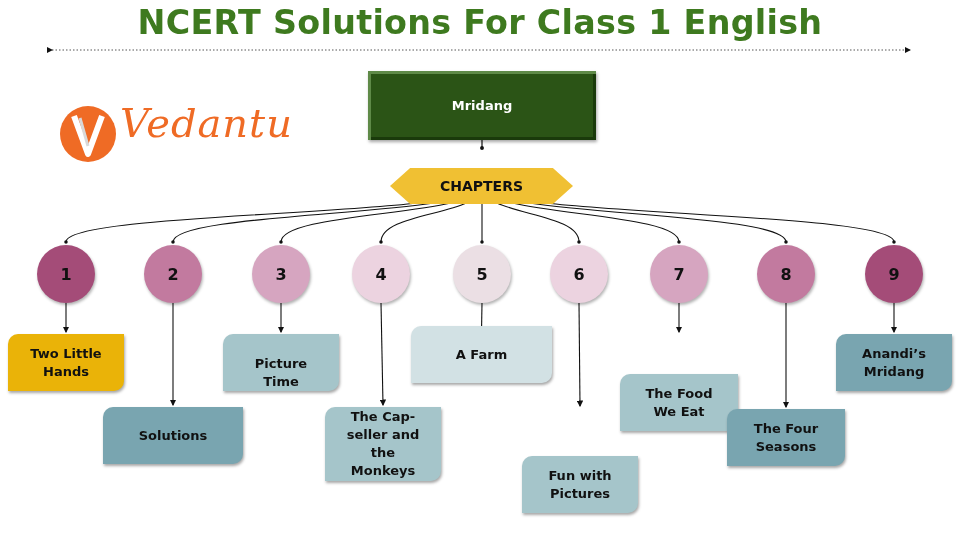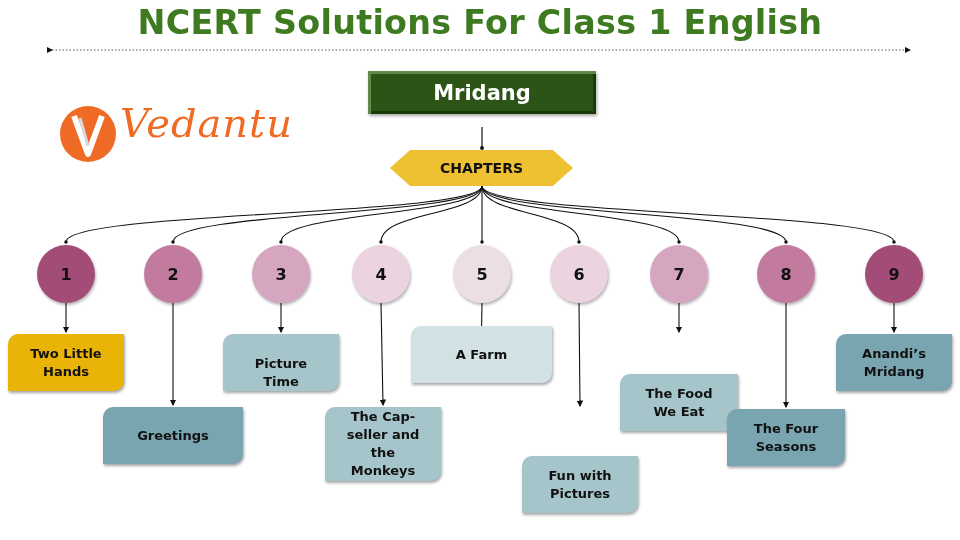--- a/index.html
+++ b/index.html
@@ -16,8 +16,8 @@
                font-style: italic; font-size: 40px; color: #ef6b25; letter-spacing: 1px; }
   .logo-tag { position: absolute; left: 64px; top: 52px; font-size: 10.5px; color: #444;
               letter-spacing: 1.2px; font-weight: bold; }
-  .root { position: absolute; left: 368px; top: 71px; width: 228px; height: 43px;
-          background: #2b5416; color: #fff; font-weight: bold; font-size: 21px;
+  .root { position: absolute; left: 368px; top: 71px; width: 228px; height: 69px;
+          background: #2b5416; color: #fff; font-weight: bold; font-size: 13px;
           display: flex; align-items: center; justify-content: center;
           box-shadow: inset 3px 3px 0 #5f8a48, inset -3px -3px 0 #1a3a0b, 1px 2px 3px rgba(0,0,0,0.35); }
   .chapters { position: absolute; left: 390px; top: 150px; width: 183px; height: 36px;

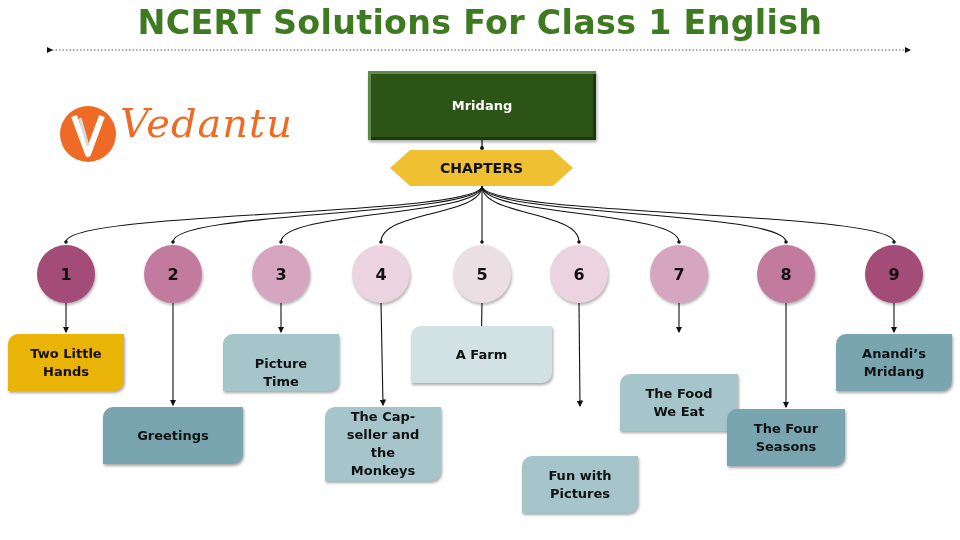--- a/index.html
+++ b/index.html
@@ -20,7 +20,7 @@
           background: #2b5416; color: #fff; font-weight: bold; font-size: 13px;
           display: flex; align-items: center; justify-content: center;
           box-shadow: inset 3px 3px 0 #5f8a48, inset -3px -3px 0 #1a3a0b, 1px 2px 3px rgba(0,0,0,0.35); }
-  .chapters { position: absolute; left: 390px; top: 150px; width: 183px; height: 36px;
+  .chapters { position: absolute; left: 390px; top: 168px; width: 183px; height: 36px;
               background: #f0c033; clip-path: polygon(11% 0, 89% 0, 100% 50%, 89% 100%, 11% 100%, 0 50%);
               display: flex; align-items: center; justify-content: center;
               font-weight: bold; font-size: 14px; color: #111; }

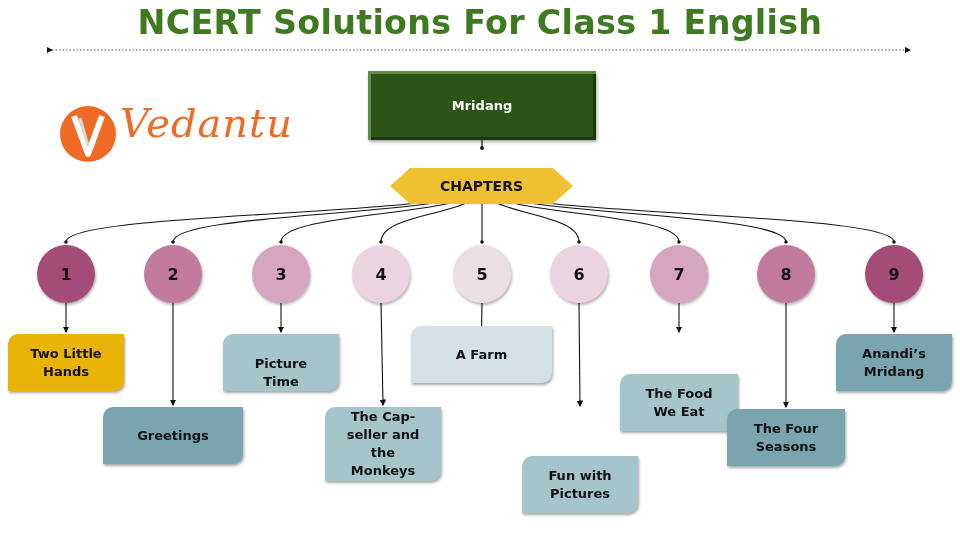--- a/index.html
+++ b/index.html
@@ -91,7 +91,7 @@
     </div>
     <div class="circle" style="left: 144px; top: 245px; background: rgb(194, 122, 159);">2</div>
     <div class="box" style="left: 103px; top: 407px; width: 140px; height: 57px; background: rgb(121, 165, 176);">
-      <span style="padding: 0px 18px;">Greetings</span>
+      <span style="padding: 0px 18px;">Solutions</span>
     </div>
     <div class="circle" style="left: 252px; top: 245px; background: rgb(214, 165, 192);">3</div>
     <div class="box" style="left: 223px; top: 334px; width: 116px; height: 57px; background: rgb(165, 197, 202); align-items: flex-end;">

